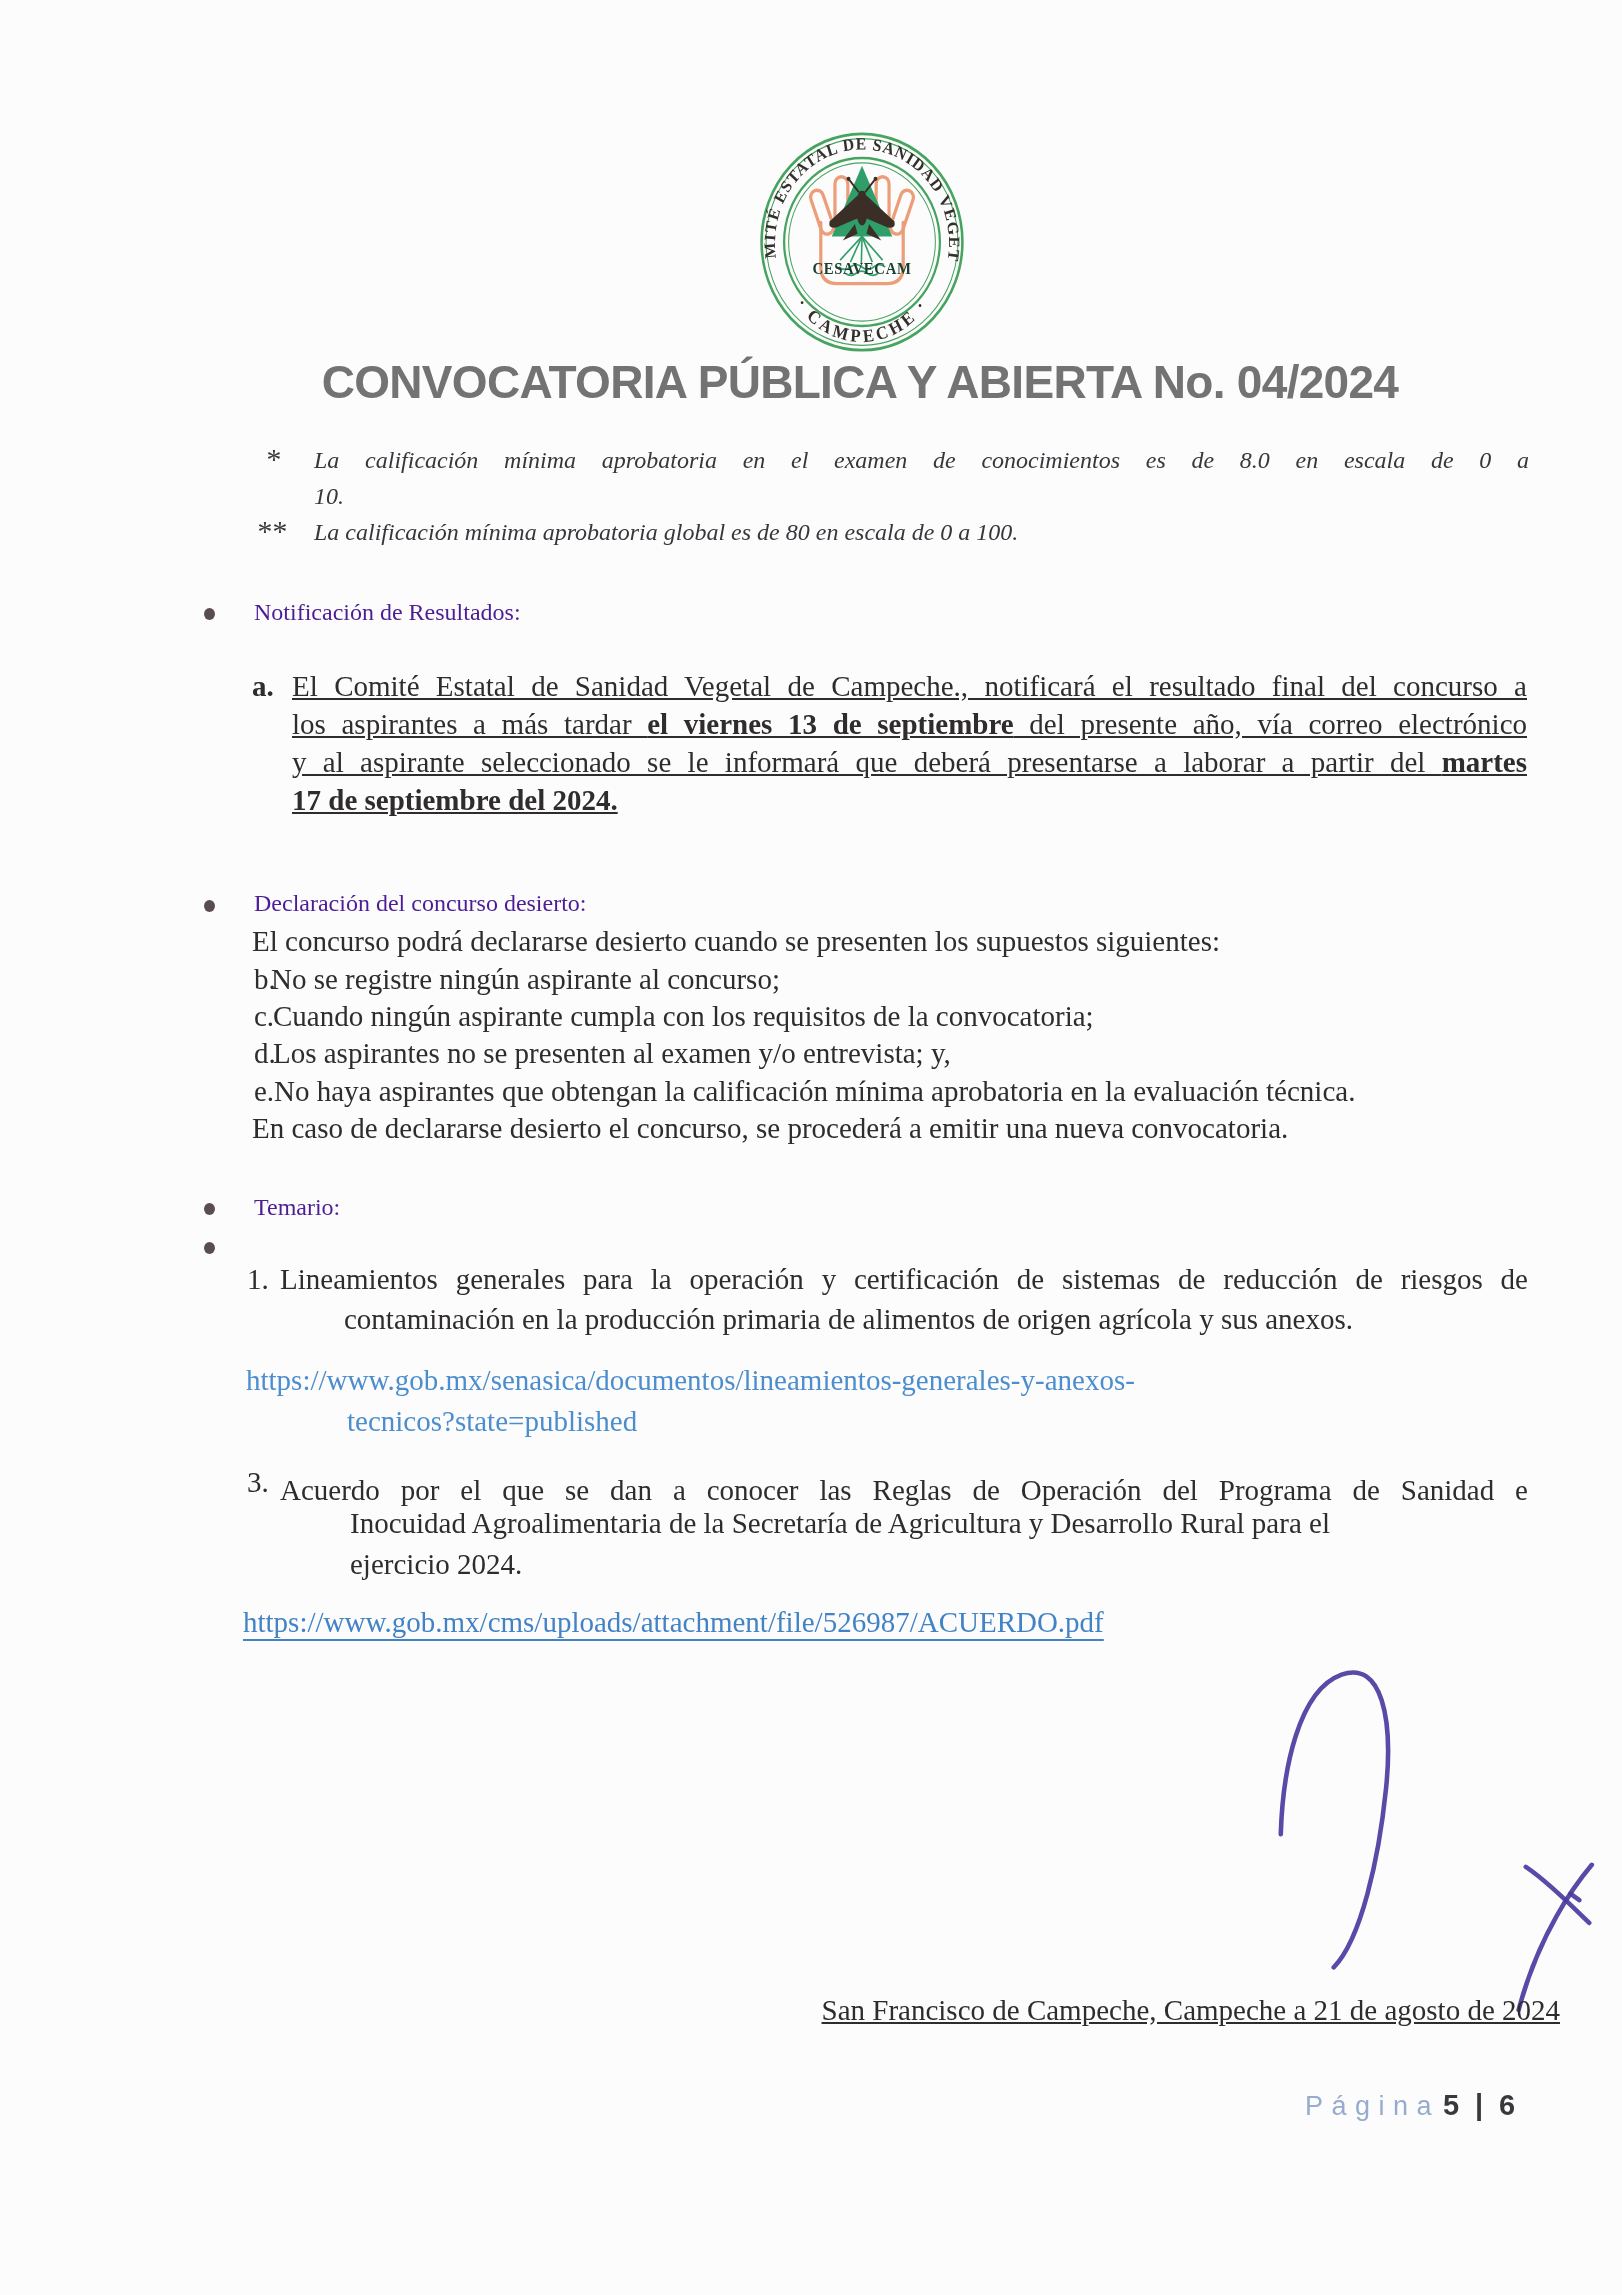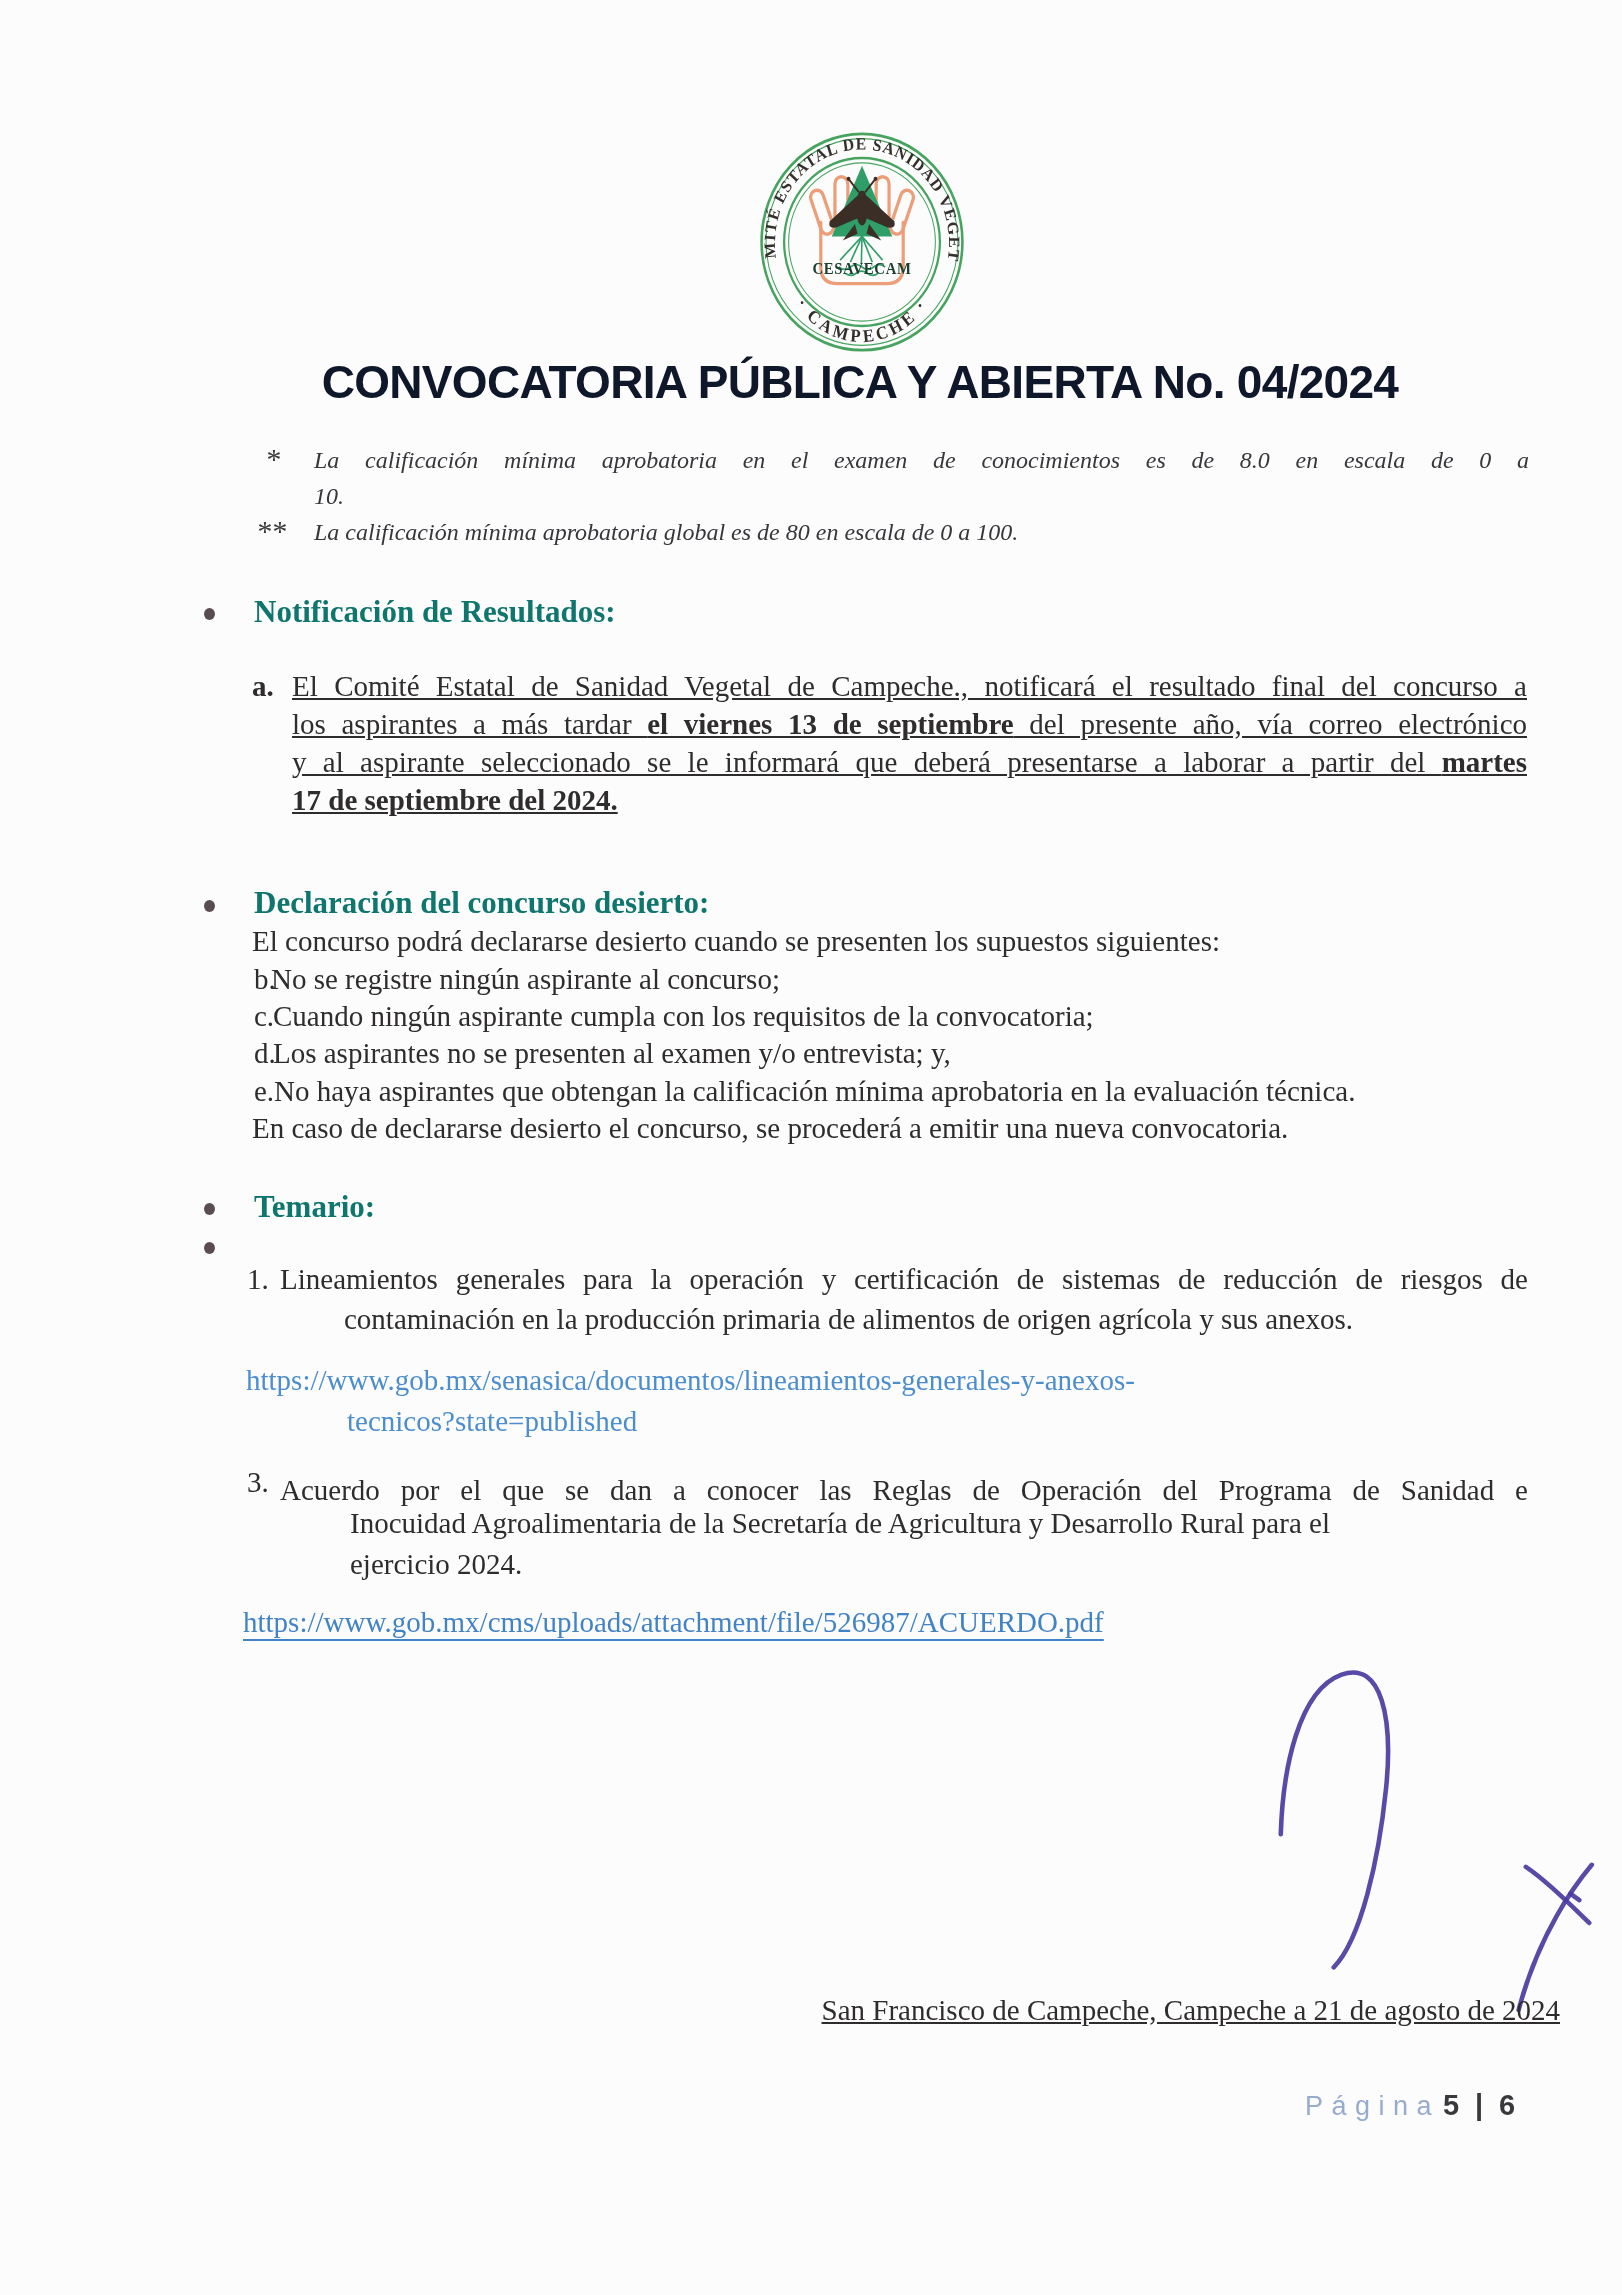--- a/index.html
+++ b/index.html
@@ -8,7 +8,7 @@
   .abs{position:absolute;}
   
   .doc-title{font-family:"Liberation Sans","DejaVu Sans",sans-serif;font-weight:bold;
-             font-size:46px;line-height:48px;letter-spacing:-0.7px;color:#0f172a;text-align:center;}
+             font-size:46px;line-height:48px;letter-spacing:-0.7px;color:#737373;text-align:center;}
   .note-marker{font-size:30px;font-style:italic;color:#3a383a;}
   .note-line{font-size:24px;line-height:36px;font-style:italic;color:#38363a;}
   .jlast{text-align:justify;text-align-last:justify;}

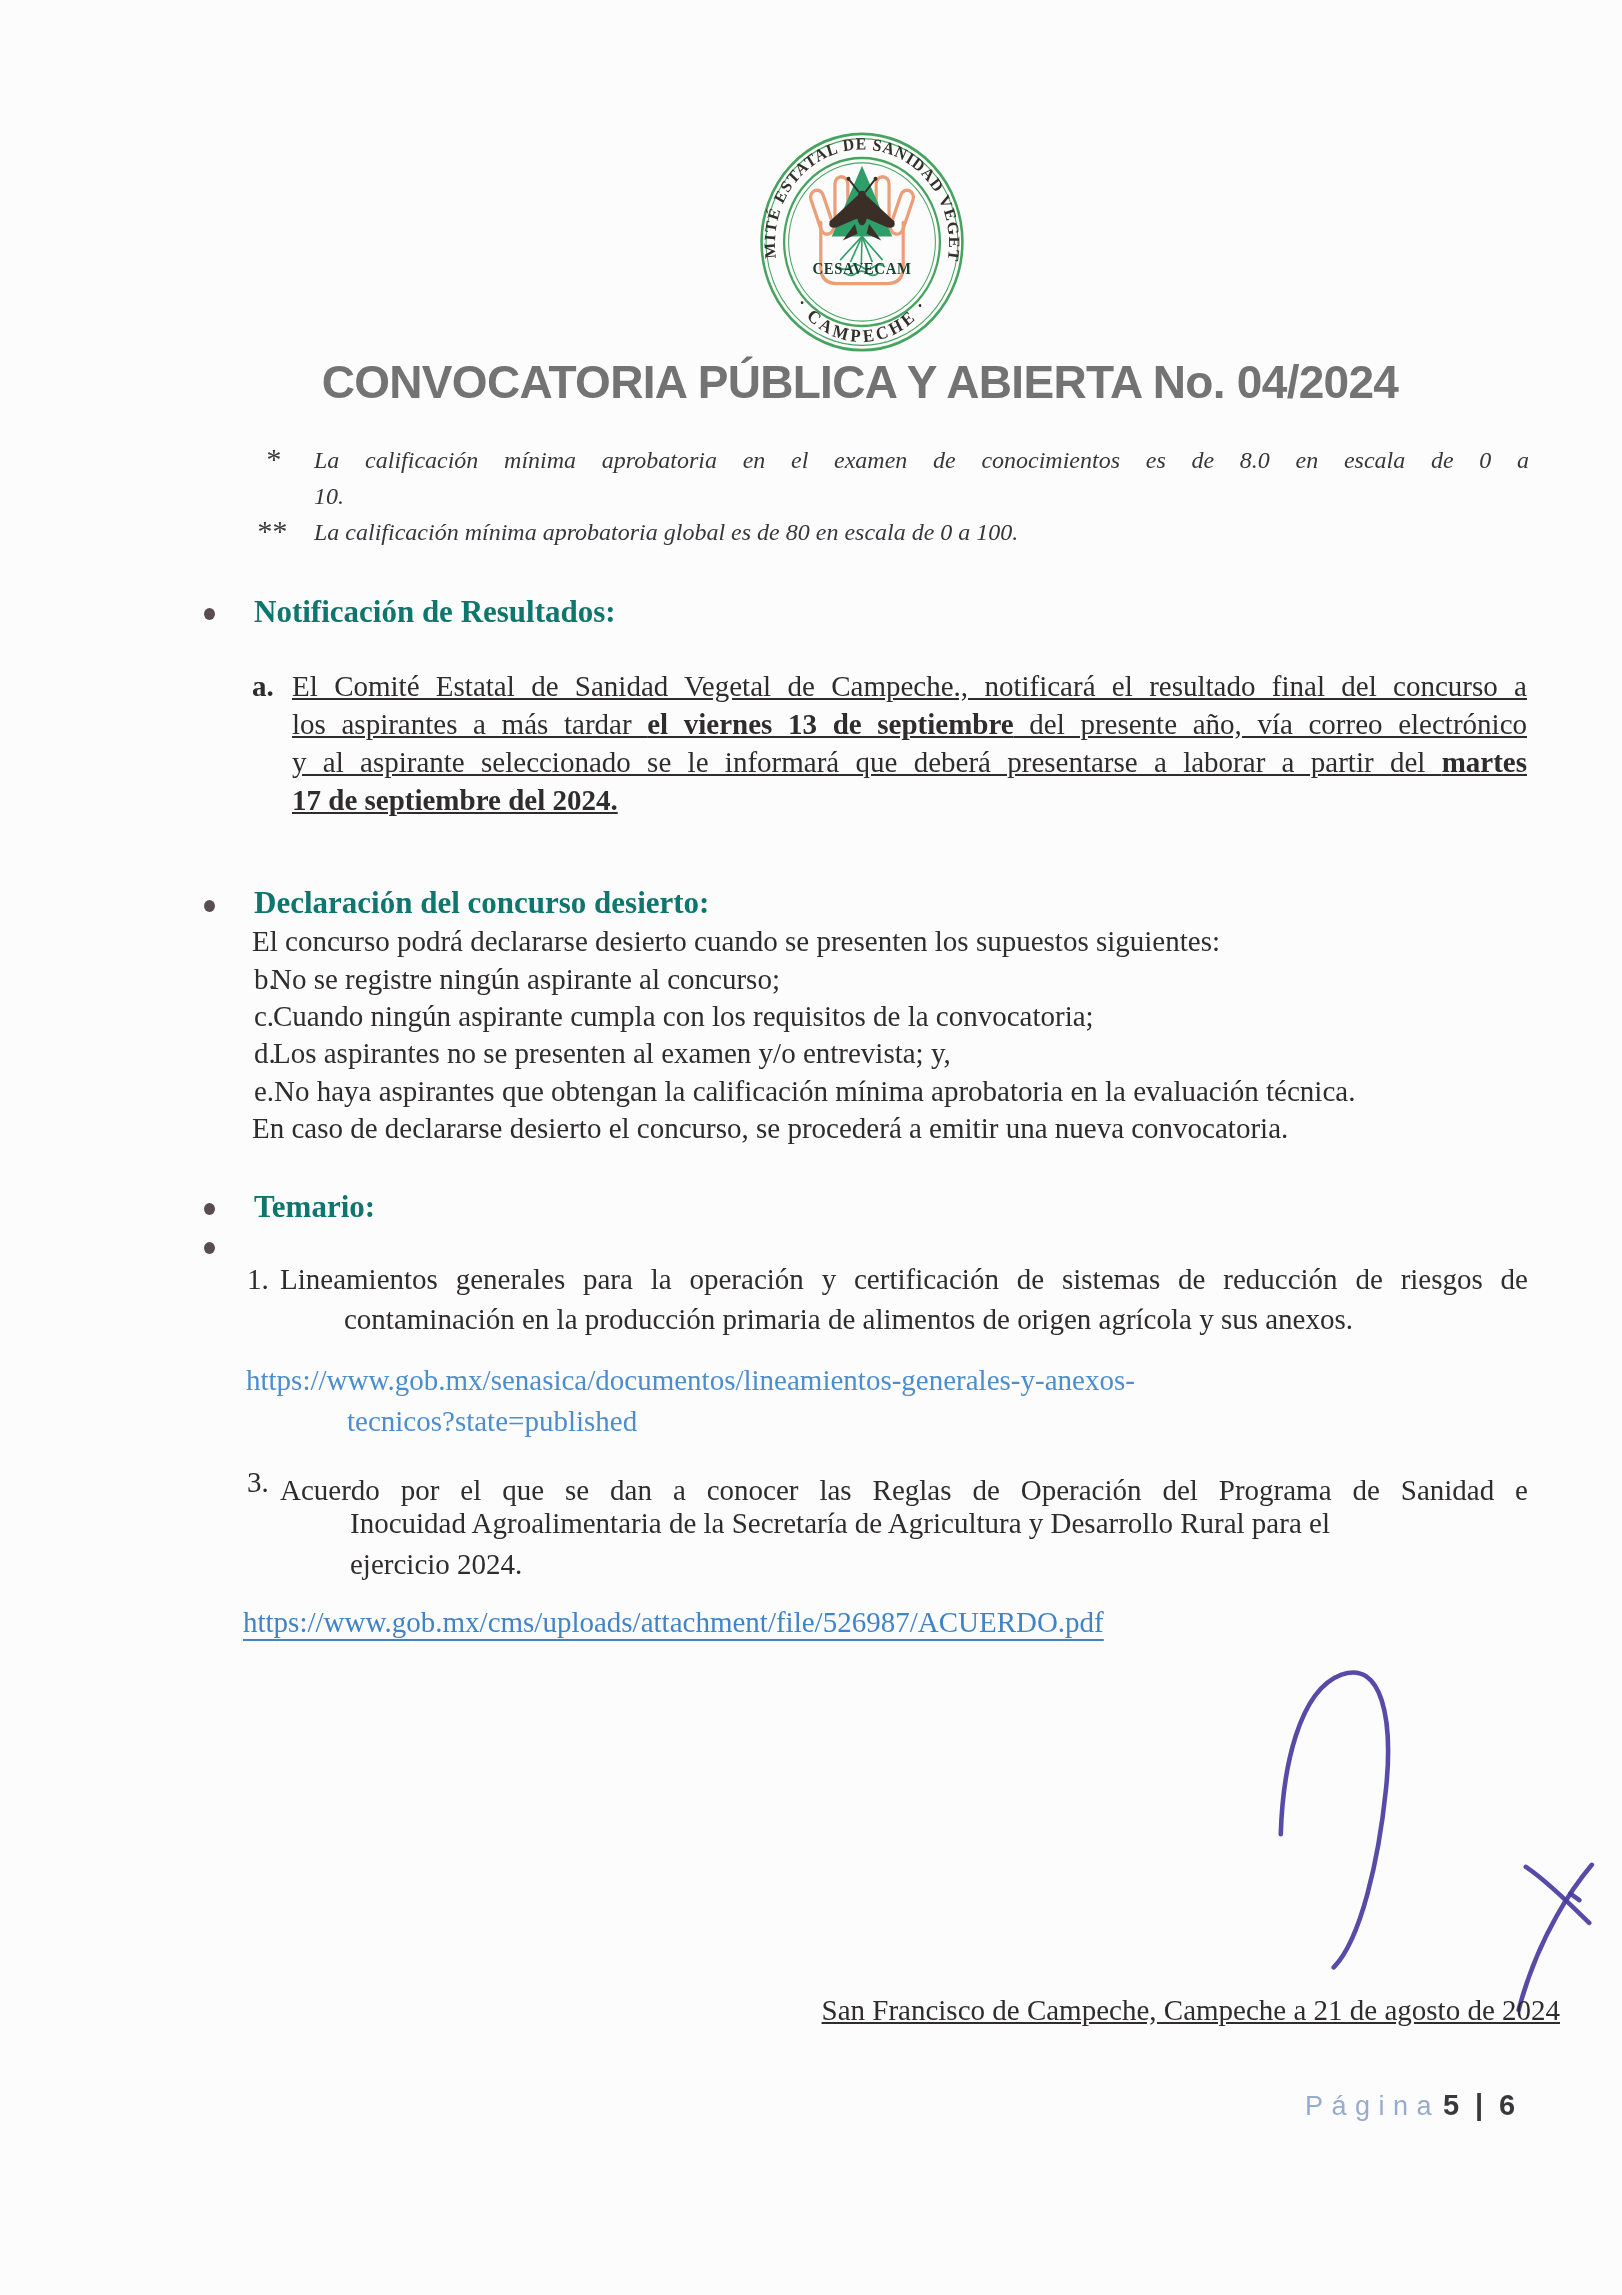--- a/index.html
+++ b/index.html
@@ -12,7 +12,7 @@
   .note-marker{font-size:30px;font-style:italic;color:#3a383a;}
   .note-line{font-size:24px;line-height:36px;font-style:italic;color:#38363a;}
   .jlast{text-align:justify;text-align-last:justify;}
-  .sec-heading{font-size:31px;line-height:38px;font-weight:bold;color:#0f766e;}
+  .sec-heading{font-size:24px;line-height:38px;font-weight:normal;color:#4c1d95;}
   .body-txt{font-size:29px;line-height:38px;}
   .body-line{font-size:29px;line-height:38px;}
   .b{font-weight:bold;}

